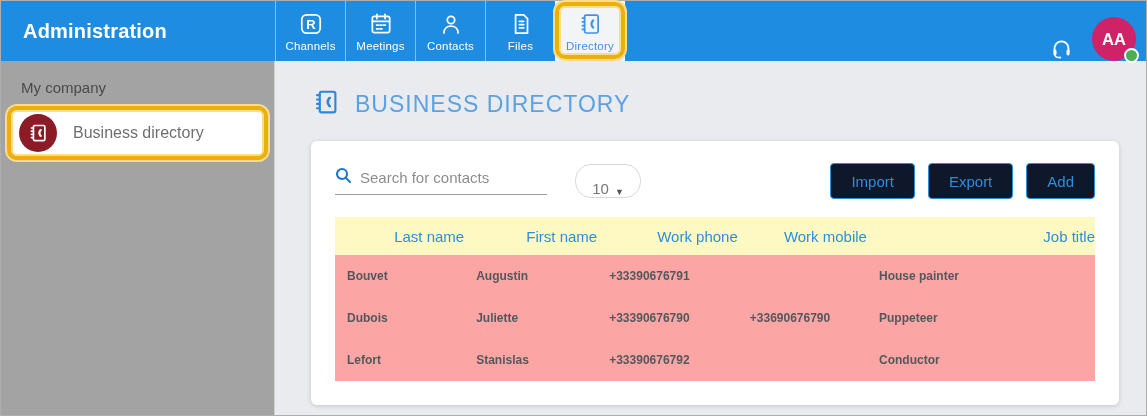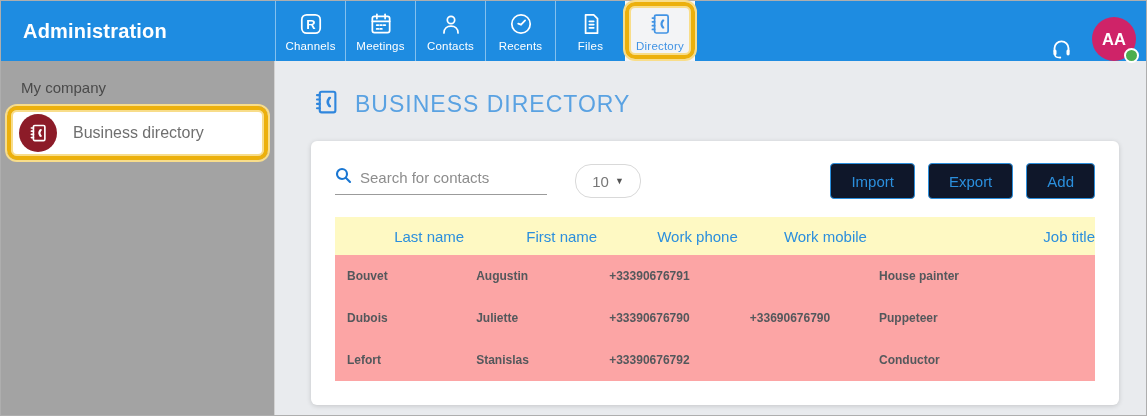--- a/index.html
+++ b/index.html
@@ -111,15 +111,6 @@
         <span class="tab-label">Contacts</span>
       </div>
 
-      <div class="tab">
-        <span>
-          <svg width="26" height="26" viewBox="0 0 24 24" fill="none" stroke="currentColor" stroke-width="1.6" stroke-linecap="round">
-            <circle cx="12" cy="12" r="8.5"></circle>
-            <path d="M9.4 11.6 L12 12.6 L15.8 8.6"></path>
-          </svg>
-        </span>
-        <span class="tab-label">Recents</span>
-      </div>
 
       <div class="tab">
         <span>

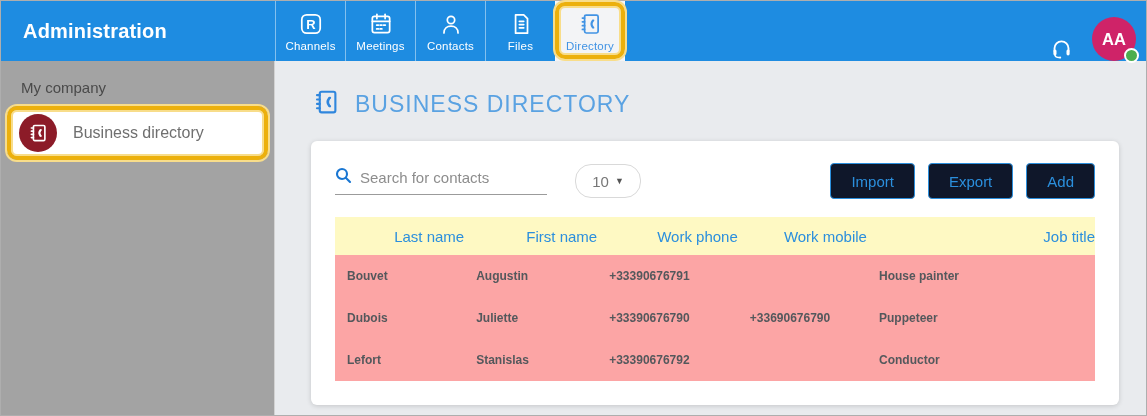--- a/index.html
+++ b/index.html
@@ -53,7 +53,7 @@
                   font-family:"Liberation Sans","DejaVu Sans",sans-serif; }
   .search input::placeholder { color:#8d8d8d; }
   .pagesize { margin-left:28px; width:66px; height:34px; border:1px solid #d9d9d9; border-radius:16px;
-              display:flex; align-items:center; justify-content:center; gap:6px; color:#777; font-size:15px; cursor:pointer; }
+              display:flex; align-items:flex-end; justify-content:center; gap:6px; color:#777; font-size:15px; cursor:pointer; }
   .pagesize .caret { font-size:9px; color:#555; }
   .btns { margin-left:auto; display:flex; gap:13px; }
   .btns button { font-family:inherit; background:#0f172a; color:#2b8fdd; border:1px solid #2b8fdd; border-radius:4px;

